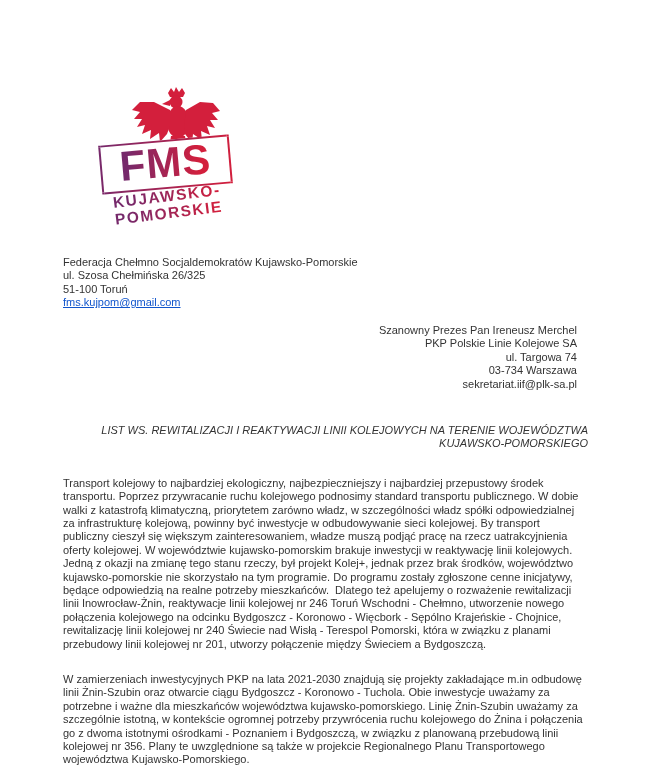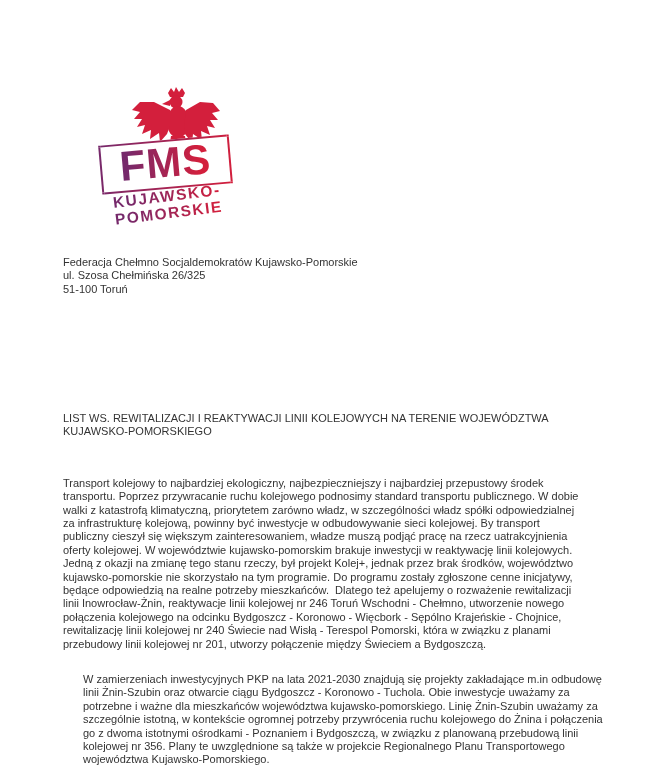--- a/index.html
+++ b/index.html
@@ -78,6 +78,7 @@
     <div>Federacja Chełmno Socjaldemokratów Kujawsko-Pomorskie</div>
     <div>ul. Szosa Chełmińska 26/325</div>
     <div>51-100 Toruń</div>
+    <div><a href="#">fms.kujpom@gmail.com</a></div>
   </div>
 
 

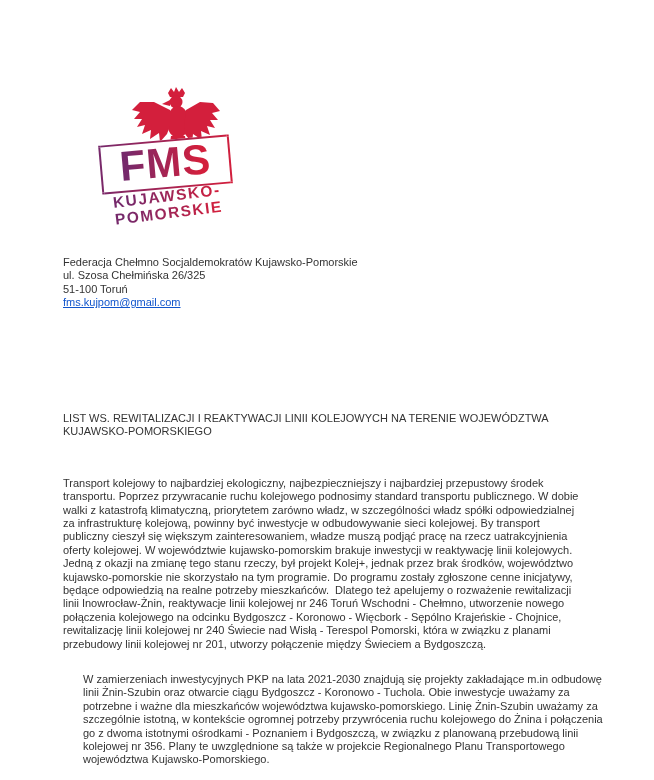--- a/index.html
+++ b/index.html
@@ -81,6 +81,13 @@
     <div><a href="#">fms.kujpom@gmail.com</a></div>
   </div>
 
+  <div class="recipient txt">
+    <div>Szanowny Prezes Pan Ireneusz Merchel</div>
+    <div>PKP Polskie Linie Kolejowe SA</div>
+    <div>ul. Targowa 74</div>
+    <div>03-734 Warszawa</div>
+    <div>sekretariat.iif@plk-sa.pl</div>
+  </div>
 
   <div class="title txt">LIST WS. REWITALIZACJI I REAKTYWACJI LINII KOLEJOWYCH NA TERENIE WOJEWÓDZTWA KUJAWSKO-POMORSKIEGO</div>
 

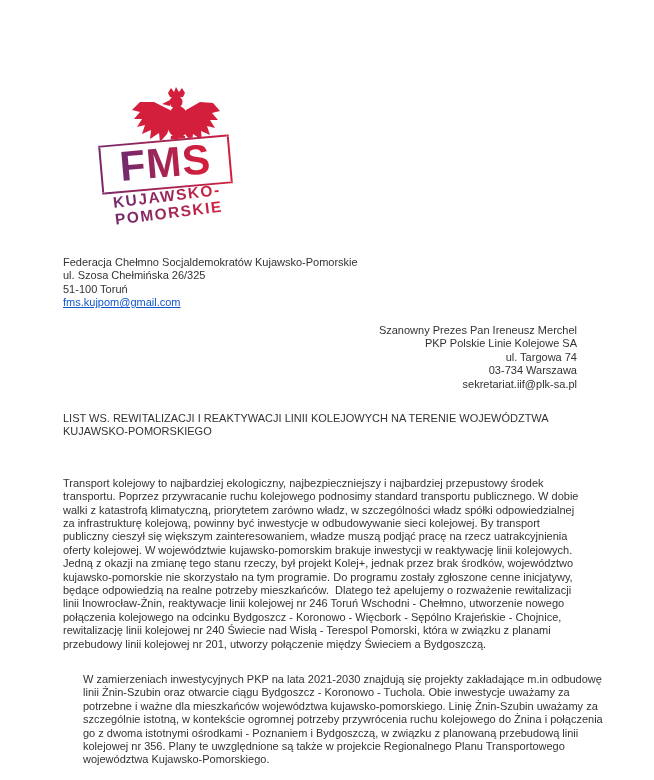--- a/index.html
+++ b/index.html
@@ -42,8 +42,9 @@
   .sender a{color:var(--link);text-decoration:underline;}
   .recipient{position:absolute;right:77px;top:324px;text-align:right;}
   .title{
-    position:absolute;left:63px;top:412px;width:525px;
-    text-align:left;
+    position:absolute;left:63px;top:424px;width:525px;
+    text-align:right;
+    font-style:italic;
   }
   .bodytext{position:absolute;left:63px;top:450px;width:525px;white-space:pre-wrap;}
   .para2{position:absolute;left:63px;top:673px;width:525px;white-space:pre-wrap;margin-left:20px;}

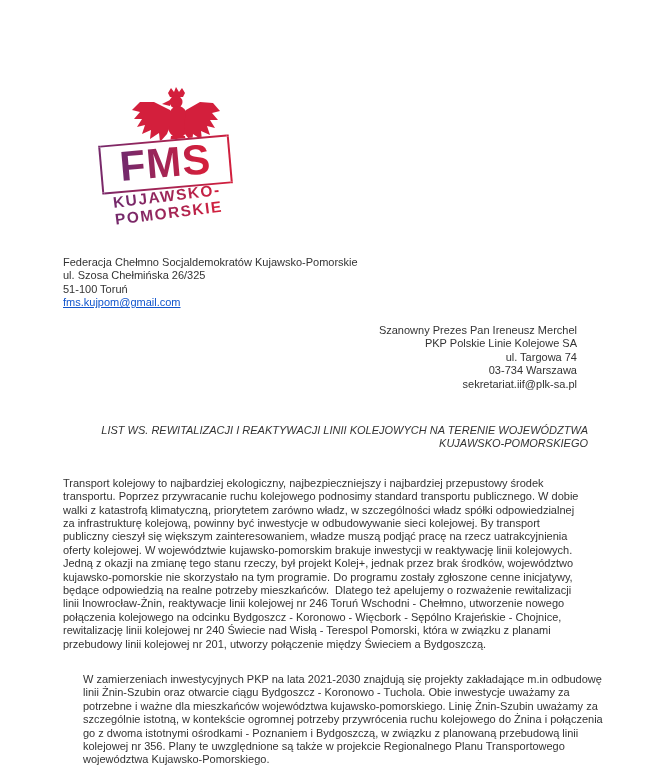--- a/index.html
+++ b/index.html
@@ -47,7 +47,7 @@
     font-style:italic;
   }
   .bodytext{position:absolute;left:63px;top:450px;width:525px;white-space:pre-wrap;}
-  .para2{position:absolute;left:63px;top:673px;width:525px;white-space:pre-wrap;margin-left:20px;}
+  .para2{position:absolute;left:63px;top:673px;width:525px;white-space:pre-wrap;}
 </style>
 </head>
 <body>

